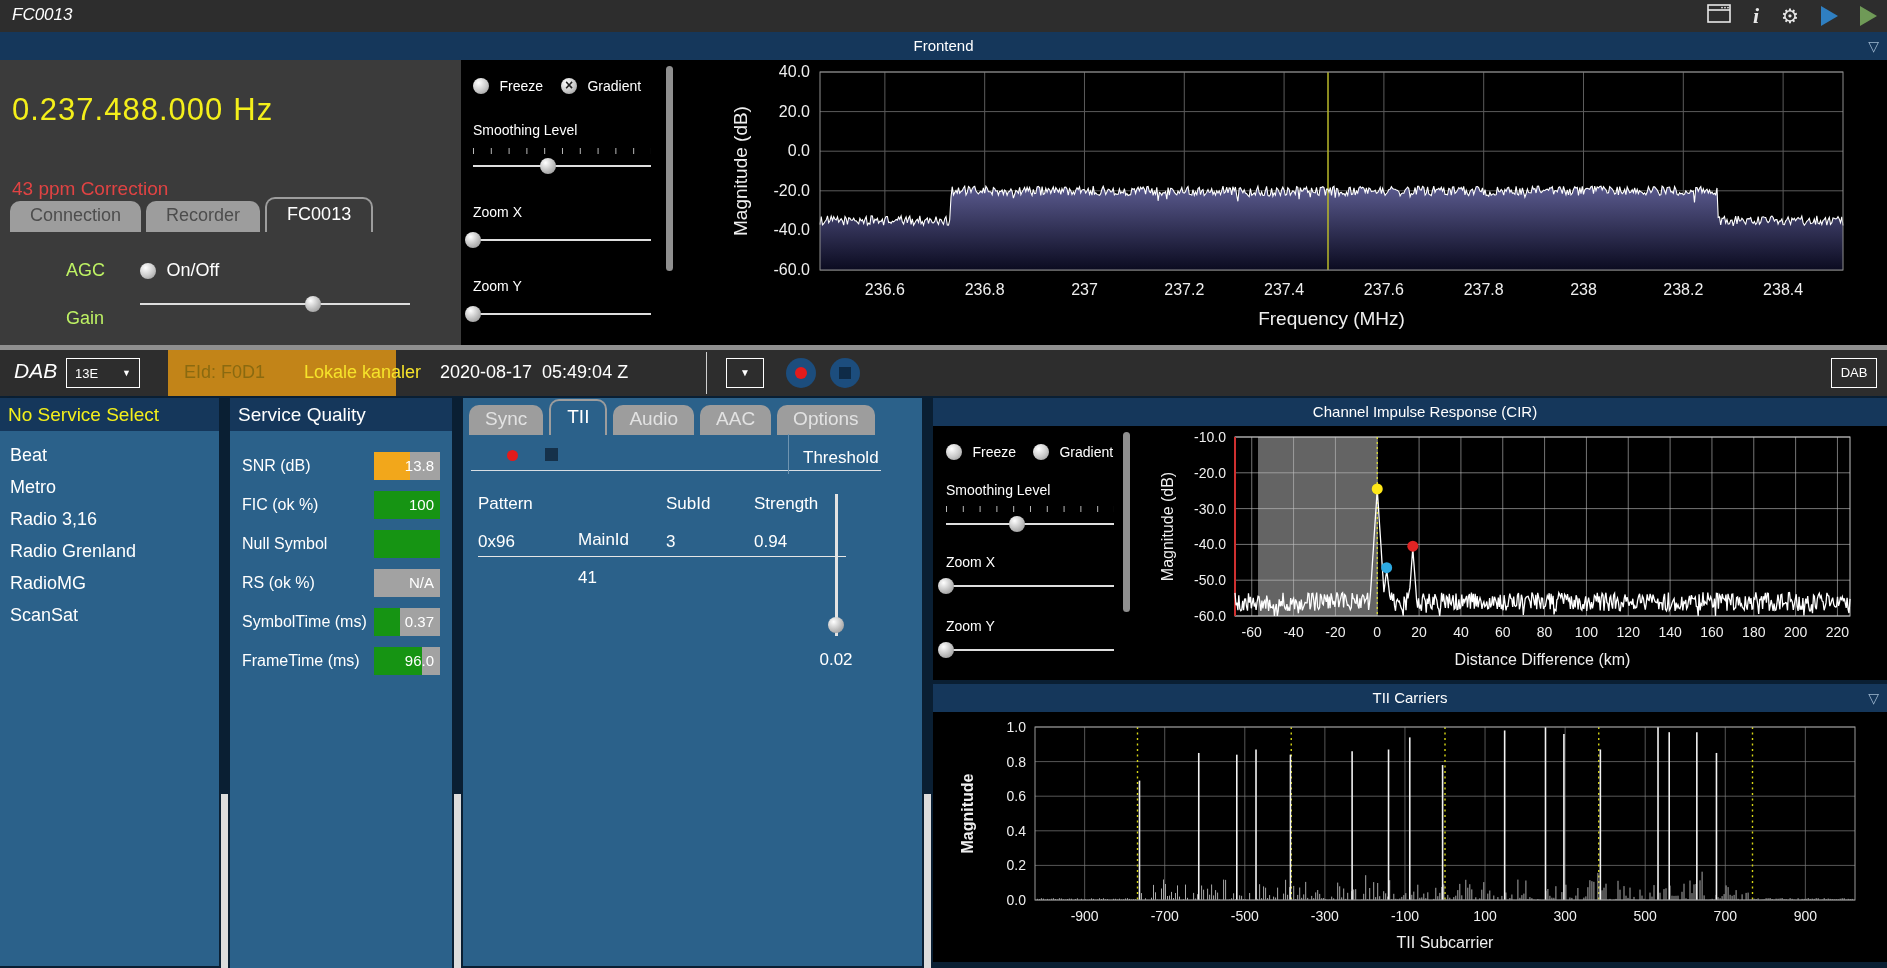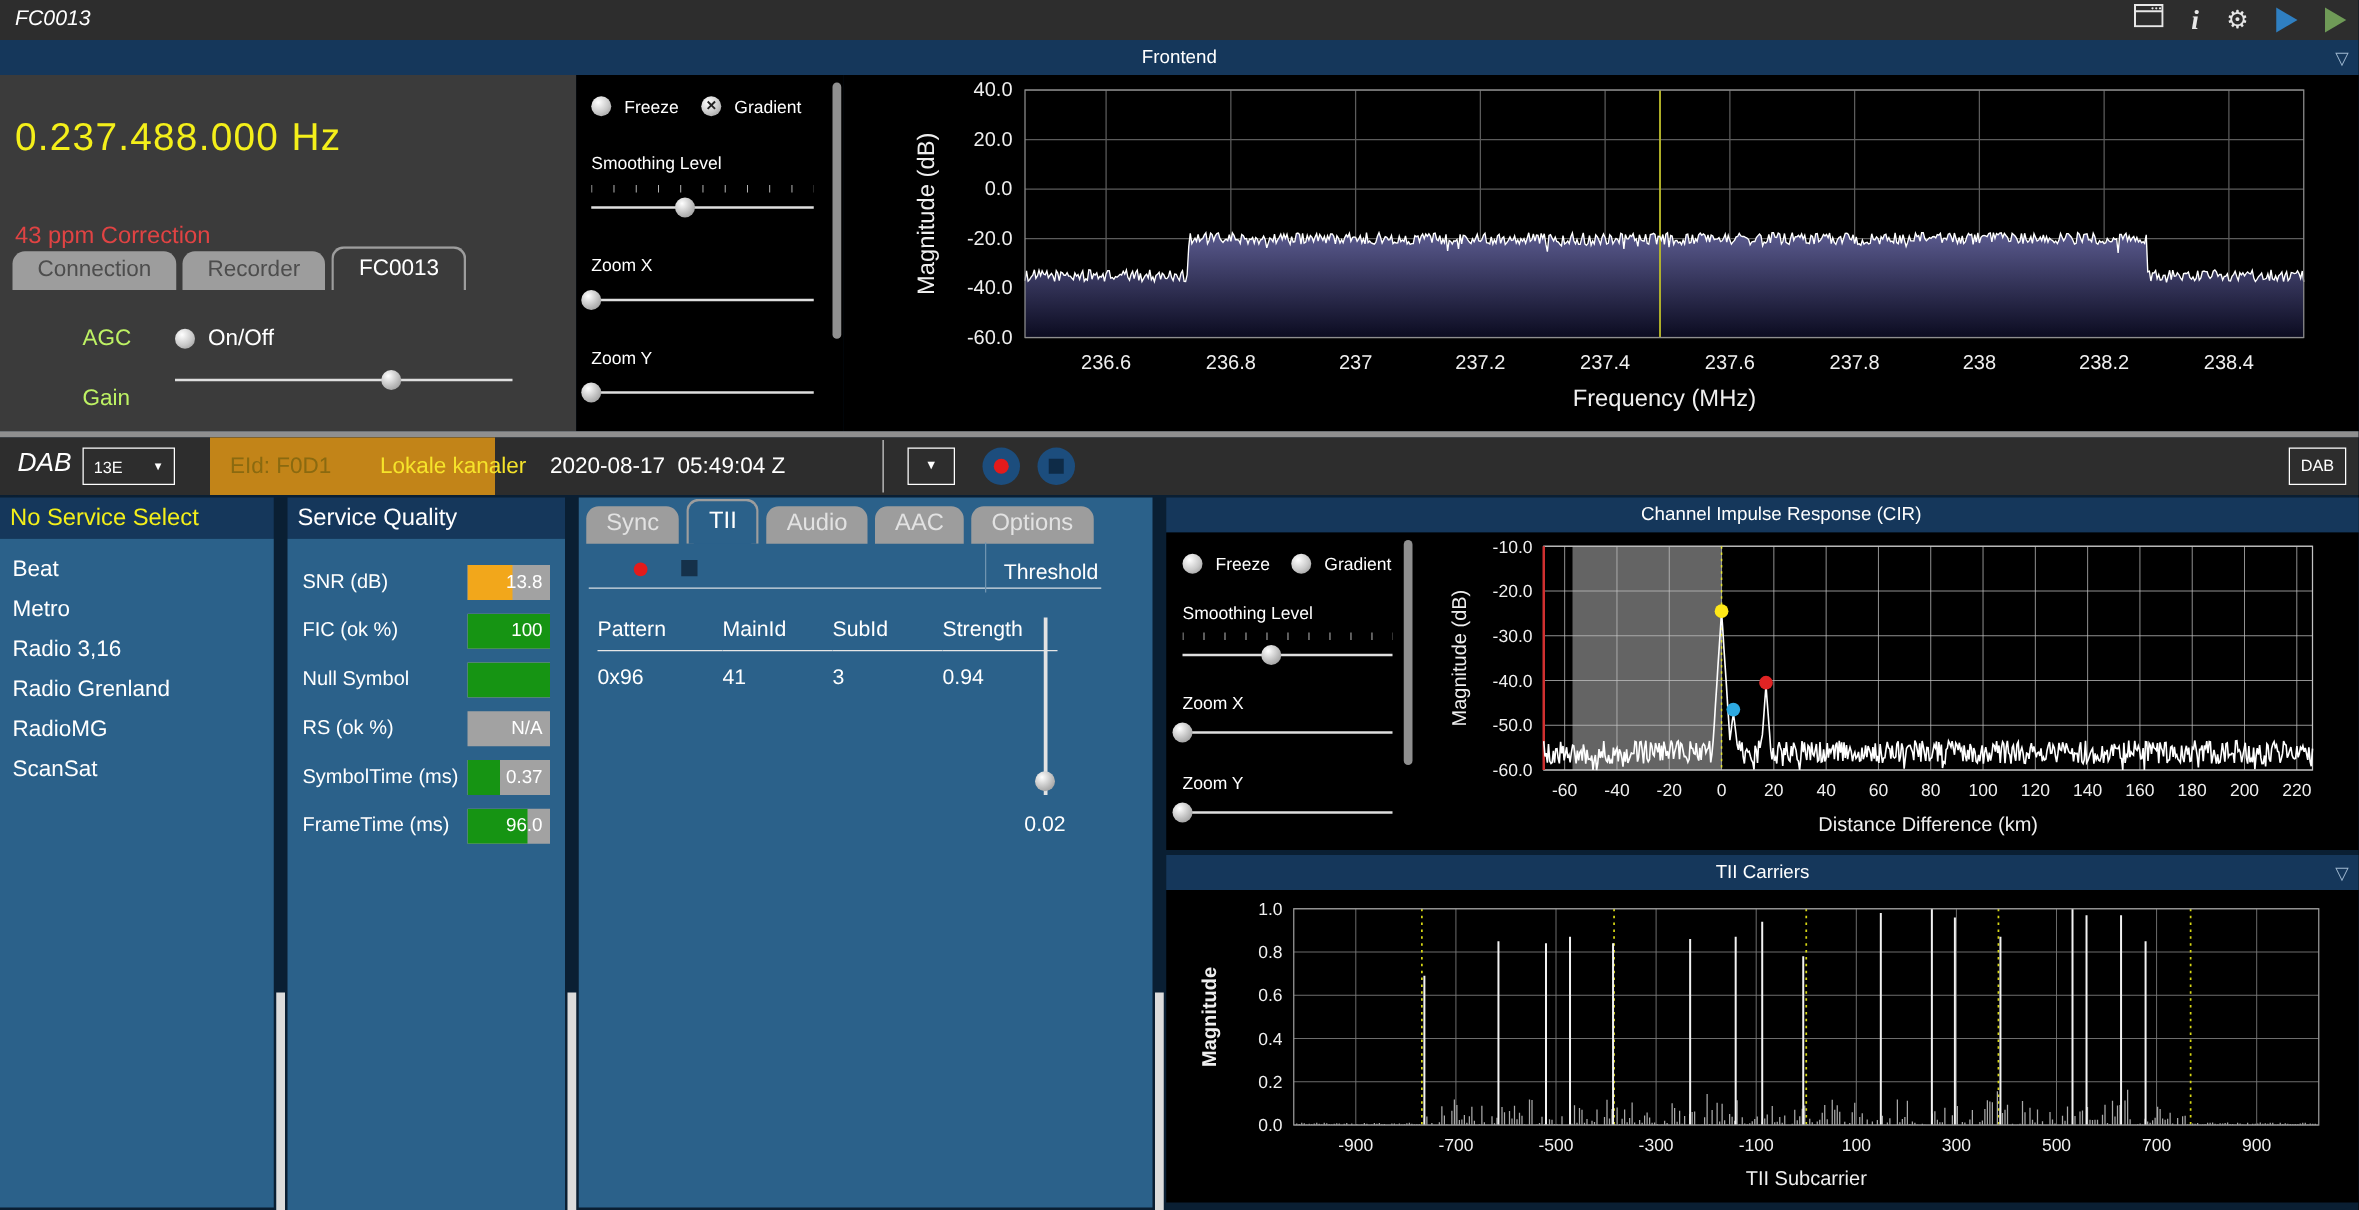--- a/index.html
+++ b/index.html
@@ -122,7 +122,7 @@
   #tii-thead{top:96px;}
   #tii-thead .tii-col{border-bottom:1px solid #e6e6e6;padding-bottom:6px;}
   #tii-tbody{top:134px;}
-  .w0{width:100px;} .w1{width:88px;} .w2{width:88px;} .w3{width:92px;}
+  .w0{width:100px;} .w1{width:88px;margin-top:36px;} .w2{width:88px;} .w3{width:92px;}
   #thr-vline{position:absolute;left:325px;top:36px;width:1px;height:40px;background:#6f94b0;}
   #thr-label{position:absolute;left:340px;top:50px;color:#fff;font-size:17px;}
   #thr-slider{position:absolute;left:365px;top:96px;width:16px;height:142px;}

